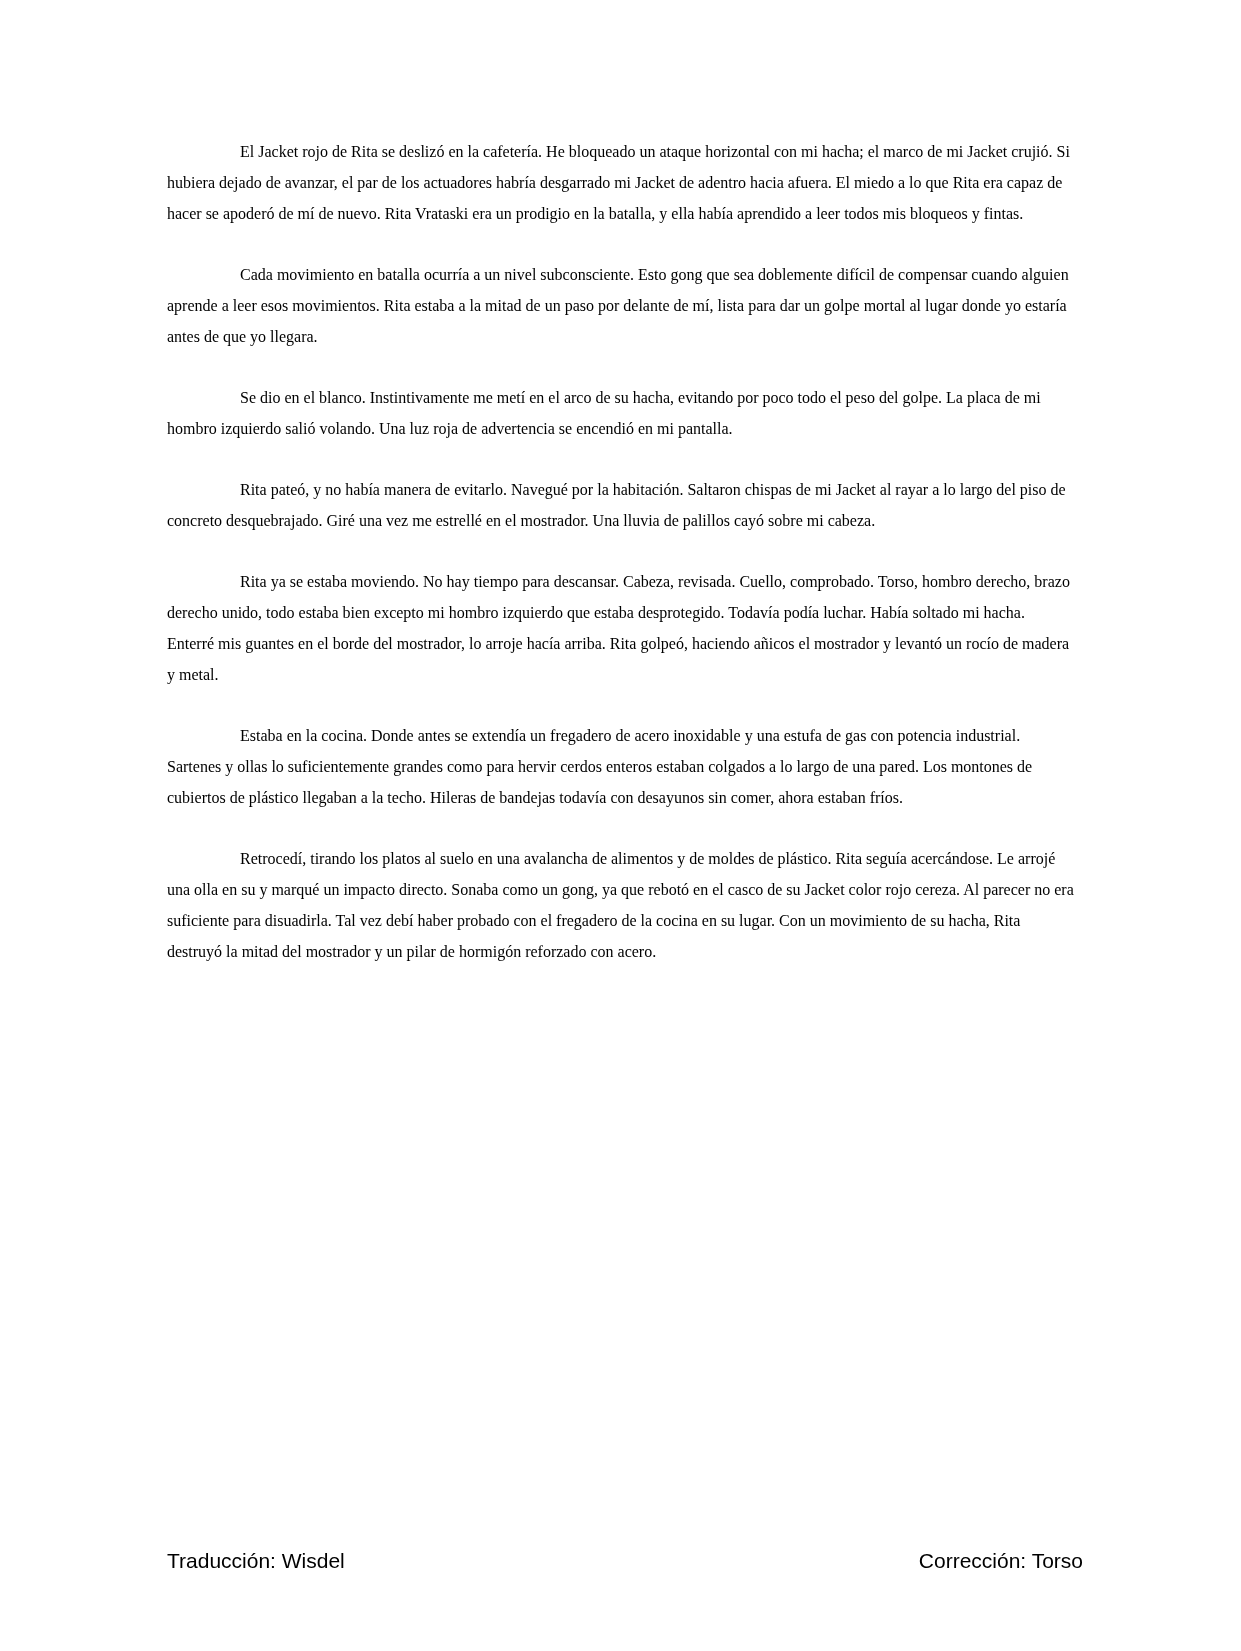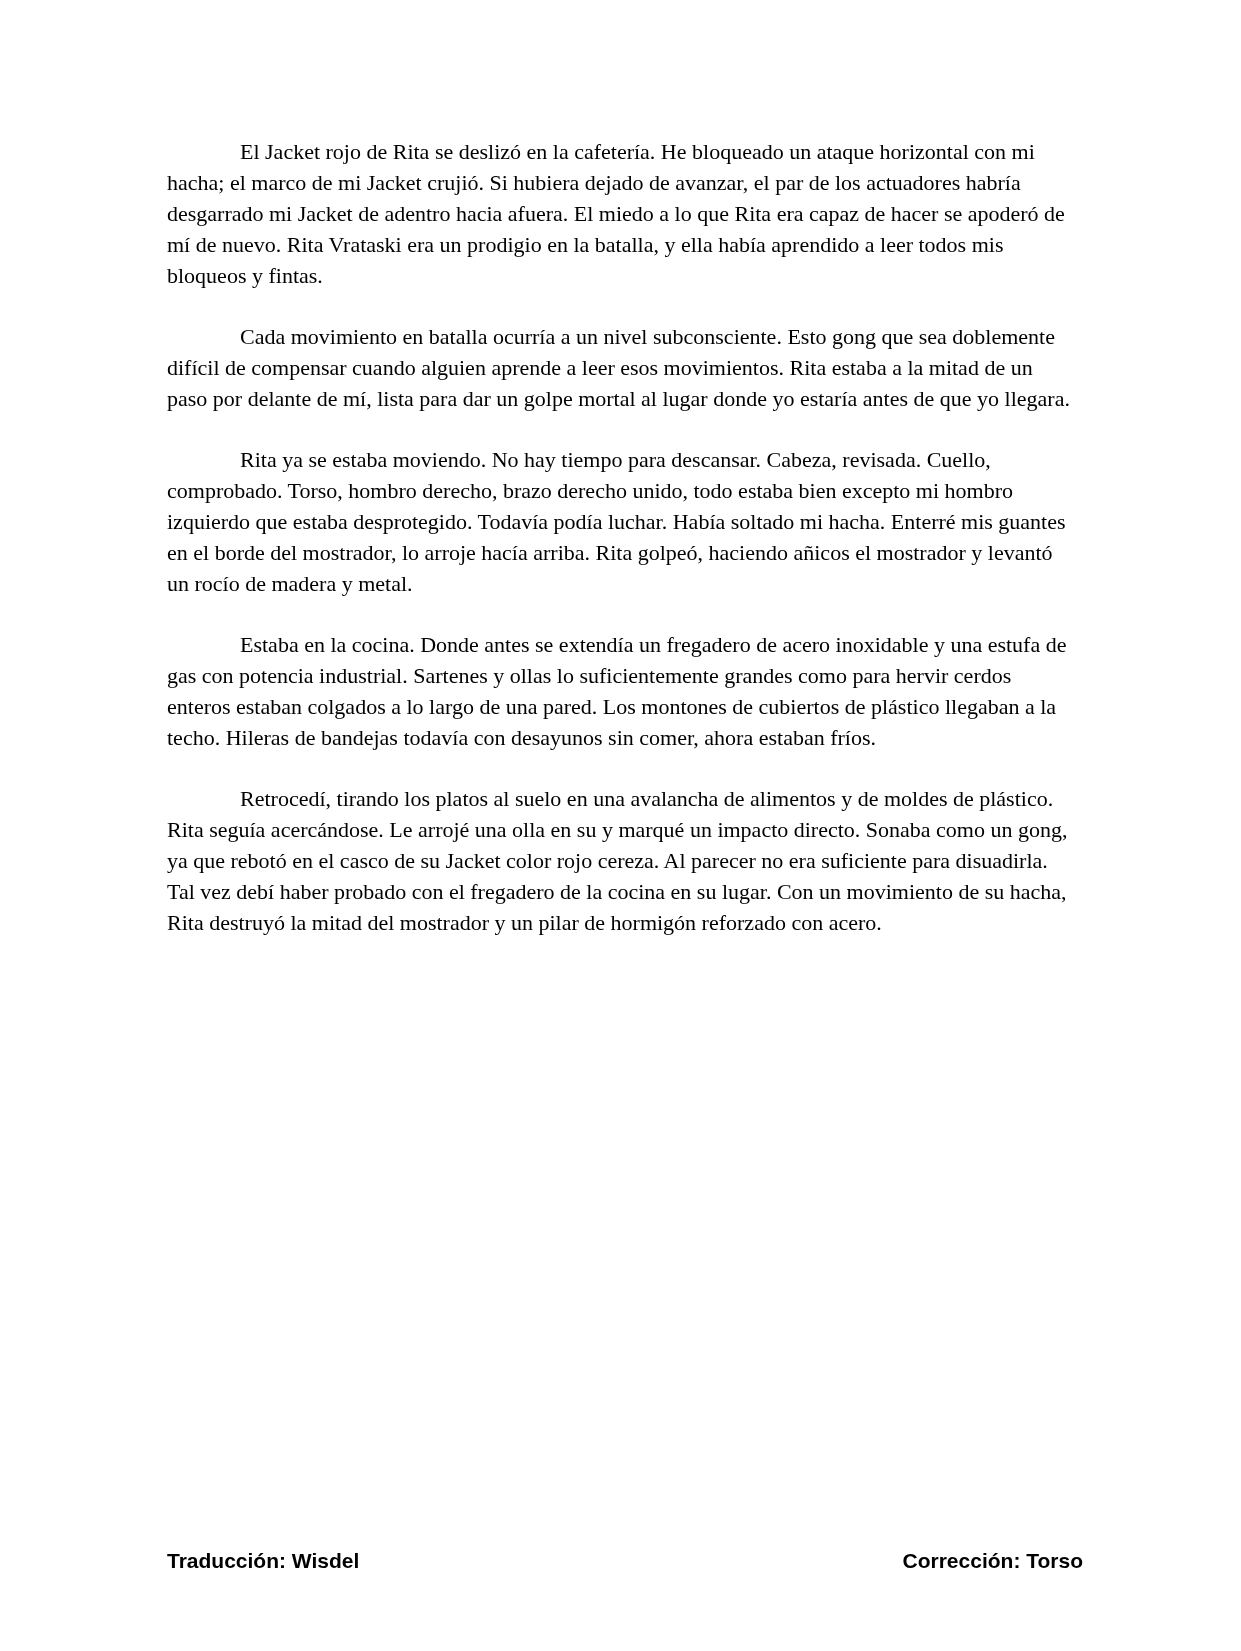--- a/index.html
+++ b/index.html
@@ -21,7 +21,7 @@
     top: 136px;
     width: 908px;
     font-family: "Liberation Serif", "DejaVu Serif", serif;
-    font-size: 22px;
+    font-size: 16px;
     line-height: 31px;
     text-align: left;
     color: #000000;

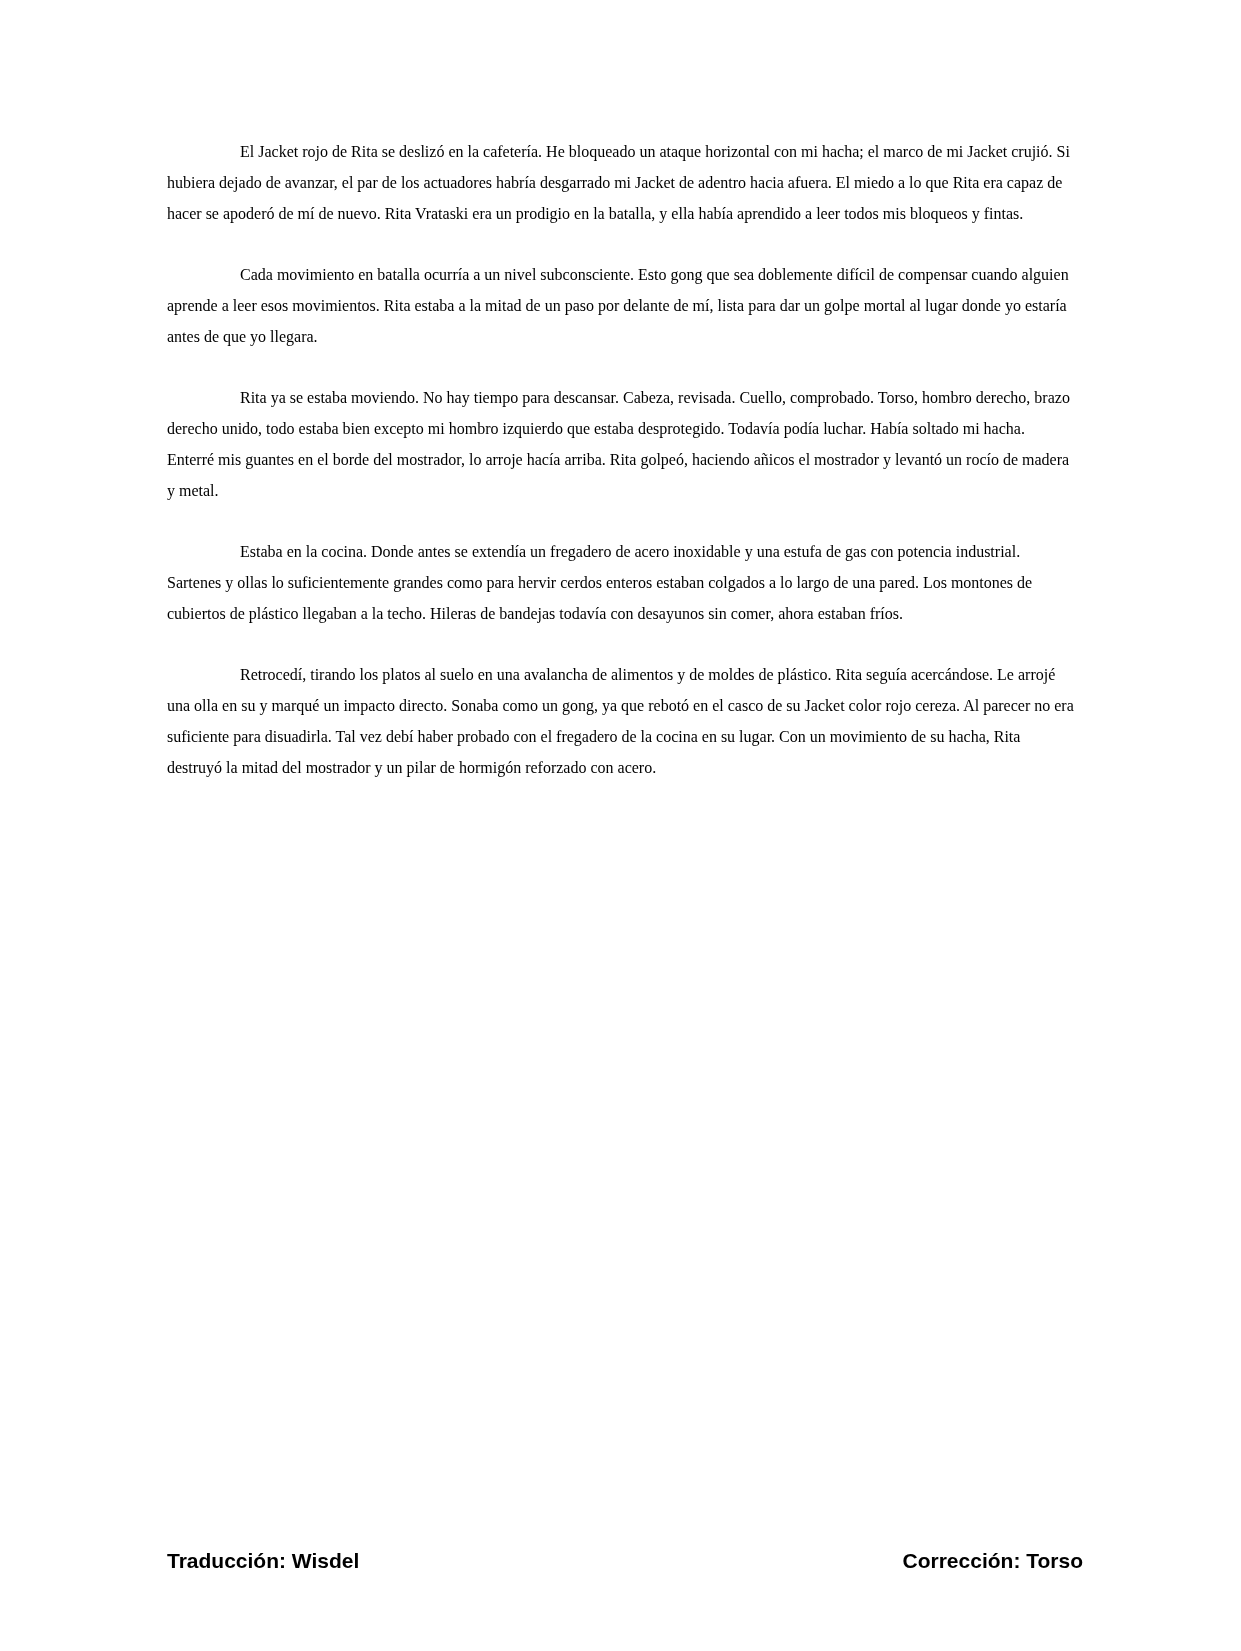--- a/index.html
+++ b/index.html
@@ -53,6 +53,7 @@
   <div class="content">
     <p>El Jacket rojo de Rita se deslizó en la cafetería. He bloqueado un ataque horizontal con mi hacha; el marco de mi Jacket crujió. Si hubiera dejado de avanzar, el par de los actuadores habría desgarrado mi Jacket de adentro hacia afuera. El miedo a lo que Rita era capaz de hacer se apoderó de mí de nuevo. Rita Vrataski era un prodigio en la batalla, y ella había aprendido a leer todos mis bloqueos y fintas.</p>
     <p>Cada movimiento en batalla ocurría a un nivel subconsciente. Esto gong que sea doblemente difícil de compensar cuando alguien aprende a leer esos movimientos. Rita estaba a la mitad de un paso por delante de mí, lista para dar un golpe mortal al lugar donde yo estaría antes de que yo llegara.</p>
+    <p>Se dio en el blanco. Instintivamente me metí en el arco de su hacha, evitando por poco todo el peso del golpe. La placa de mi hombro izquierdo salió volando. Una luz roja de advertencia se encendió en mi pantalla.</p>
     <p>Rita ya se estaba moviendo. No hay tiempo para descansar. Cabeza, revisada. Cuello, comprobado. Torso, hombro derecho, brazo derecho unido, todo estaba bien excepto mi hombro izquierdo que estaba desprotegido. Todavía podía luchar. Había soltado mi hacha. Enterré mis guantes en el borde del mostrador, lo arroje hacía arriba. Rita golpeó, haciendo añicos el mostrador y levantó un rocío de madera y metal.</p>
     <p>Estaba en la cocina. Donde antes se extendía un fregadero de acero inoxidable y una estufa de gas con potencia industrial. Sartenes y ollas lo suficientemente grandes como para hervir cerdos enteros estaban colgados a lo largo de una pared. Los montones de cubiertos de plástico llegaban a la techo. Hileras de bandejas todavía con desayunos sin comer, ahora estaban fríos.</p>
     <p>Retrocedí, tirando los platos al suelo en una avalancha de alimentos y de moldes de plástico. Rita seguía acercándose. Le arrojé una olla en su y marqué un impacto directo. Sonaba como un gong, ya que rebotó en el casco de su Jacket color rojo cereza. Al parecer no era suficiente para disuadirla. Tal vez debí haber probado con el fregadero de la cocina en su lugar. Con un movimiento de su hacha, Rita destruyó la mitad del mostrador y un pilar de hormigón reforzado con acero.</p>

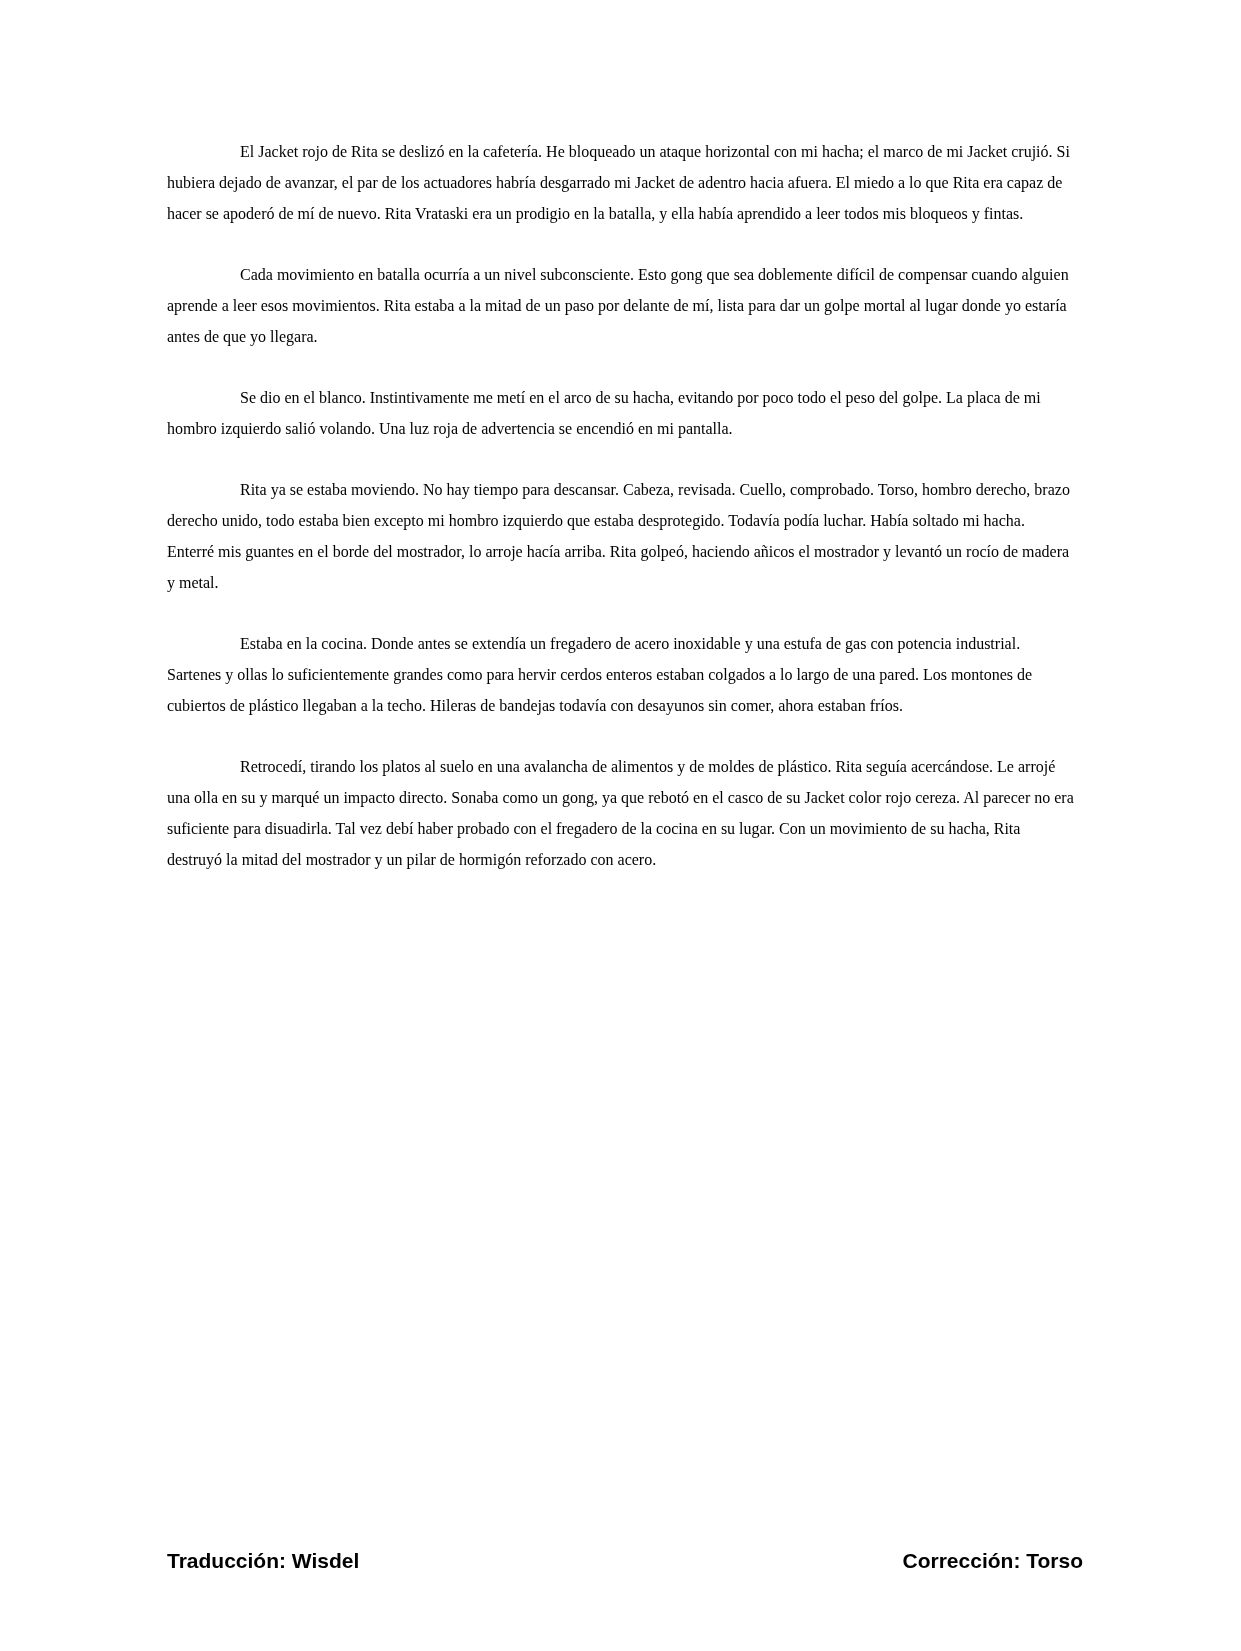--- a/index.html
+++ b/index.html
@@ -54,6 +54,7 @@
     <p>El Jacket rojo de Rita se deslizó en la cafetería. He bloqueado un ataque horizontal con mi hacha; el marco de mi Jacket crujió. Si hubiera dejado de avanzar, el par de los actuadores habría desgarrado mi Jacket de adentro hacia afuera. El miedo a lo que Rita era capaz de hacer se apoderó de mí de nuevo. Rita Vrataski era un prodigio en la batalla, y ella había aprendido a leer todos mis bloqueos y fintas.</p>
     <p>Cada movimiento en batalla ocurría a un nivel subconsciente. Esto gong que sea doblemente difícil de compensar cuando alguien aprende a leer esos movimientos. Rita estaba a la mitad de un paso por delante de mí, lista para dar un golpe mortal al lugar donde yo estaría antes de que yo llegara.</p>
     <p>Se dio en el blanco. Instintivamente me metí en el arco de su hacha, evitando por poco todo el peso del golpe. La placa de mi hombro izquierdo salió volando. Una luz roja de advertencia se encendió en mi pantalla.</p>
+    <p>Rita pateó, y no había manera de evitarlo. Navegué por la habitación. Saltaron chispas de mi Jacket al rayar a lo largo del piso de concreto desquebrajado. Giré una vez me estrellé en el mostrador. Una lluvia de palillos cayó sobre mi cabeza.</p>
     <p>Rita ya se estaba moviendo. No hay tiempo para descansar. Cabeza, revisada. Cuello, comprobado. Torso, hombro derecho, brazo derecho unido, todo estaba bien excepto mi hombro izquierdo que estaba desprotegido. Todavía podía luchar. Había soltado mi hacha. Enterré mis guantes en el borde del mostrador, lo arroje hacía arriba. Rita golpeó, haciendo añicos el mostrador y levantó un rocío de madera y metal.</p>
     <p>Estaba en la cocina. Donde antes se extendía un fregadero de acero inoxidable y una estufa de gas con potencia industrial. Sartenes y ollas lo suficientemente grandes como para hervir cerdos enteros estaban colgados a lo largo de una pared. Los montones de cubiertos de plástico llegaban a la techo. Hileras de bandejas todavía con desayunos sin comer, ahora estaban fríos.</p>
     <p>Retrocedí, tirando los platos al suelo en una avalancha de alimentos y de moldes de plástico. Rita seguía acercándose. Le arrojé una olla en su y marqué un impacto directo. Sonaba como un gong, ya que rebotó en el casco de su Jacket color rojo cereza. Al parecer no era suficiente para disuadirla. Tal vez debí haber probado con el fregadero de la cocina en su lugar. Con un movimiento de su hacha, Rita destruyó la mitad del mostrador y un pilar de hormigón reforzado con acero.</p>

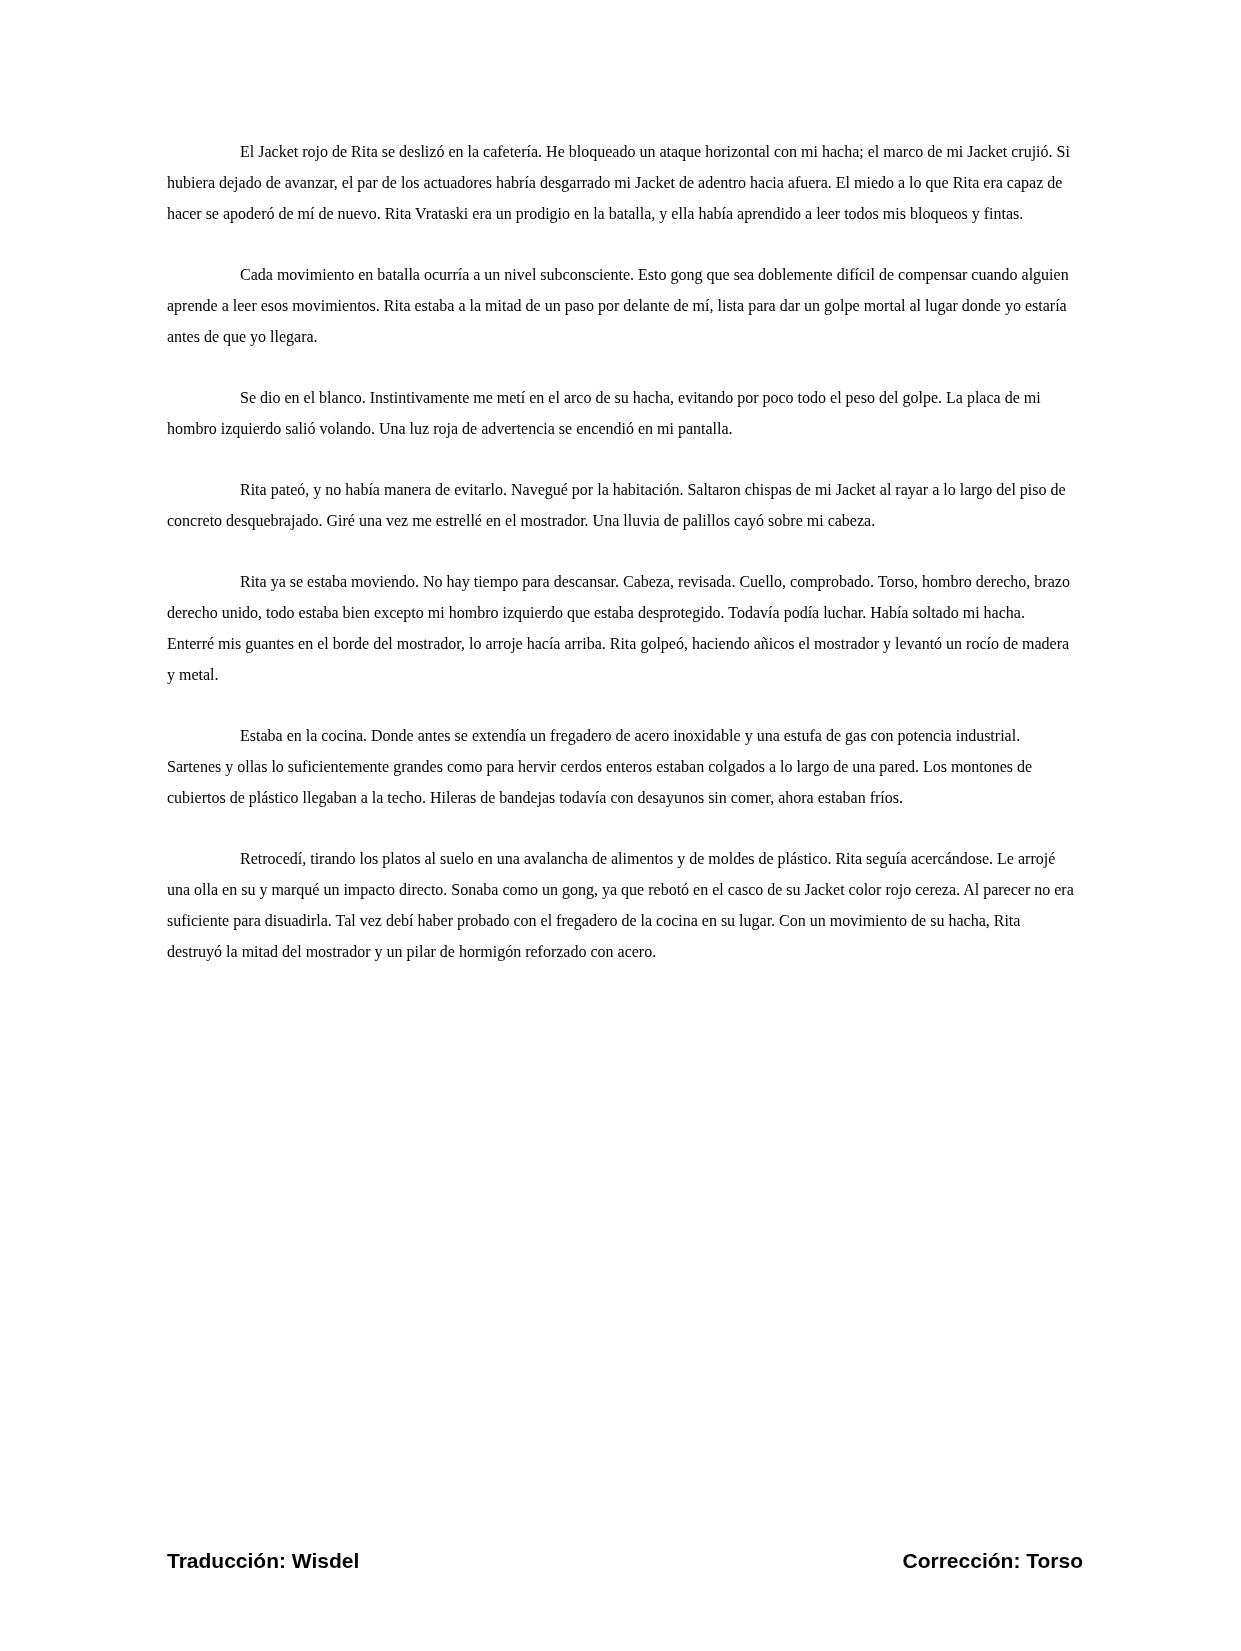--- a/index.html
+++ b/index.html
@@ -39,7 +39,7 @@
     justify-content: space-between;
     align-items: baseline;
     font-family: "Liberation Sans", "DejaVu Sans", sans-serif;
-    font-weight: bold;
+    font-weight: normal;
     font-size: 21px;
     line-height: 26px;
     color: #000000;

